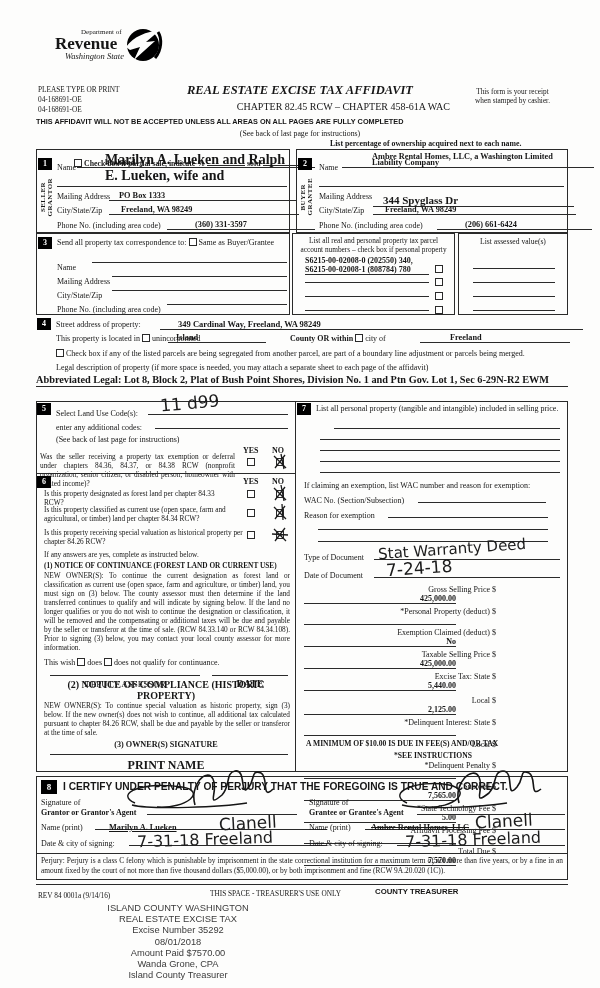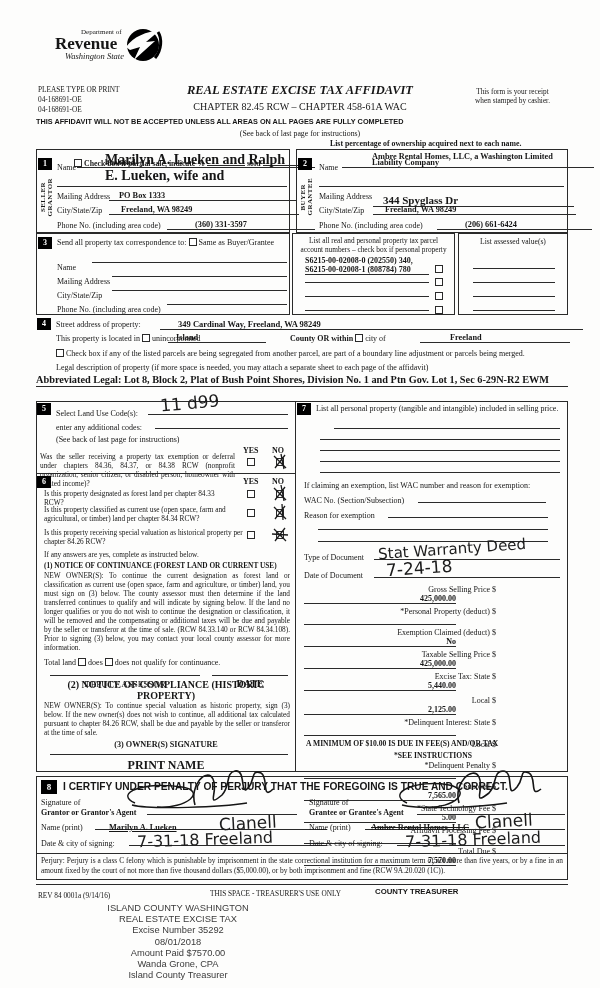--- a/index.html
+++ b/index.html
@@ -45,7 +45,7 @@
   <div class="a small" style="left:38px;top:105px;">04-168691-OE</div>
 
   <div class="a b i c" style="left:150px;top:83px;width:300px;font-size:12.5px;">REAL ESTATE EXCISE TAX AFFIDAVIT</div>
-  <div class="a c" style="left:150px;top:101px;width:300px;font-size:10px;">CHAPTER 82.45 RCW – CHAPTER 458-61A WAC</div>
+  <div class="a c" style="left:150px;top:101px;width:300px;font-size:10px;text-align:right;">CHAPTER 82.45 RCW – CHAPTER 458-61A WAC</div>
 
   <div class="a small c" style="left:455px;top:87px;width:115px;">This form is your receipt</div>
   <div class="a small c" style="left:455px;top:96px;width:115px;">when stamped by cashier.</div>

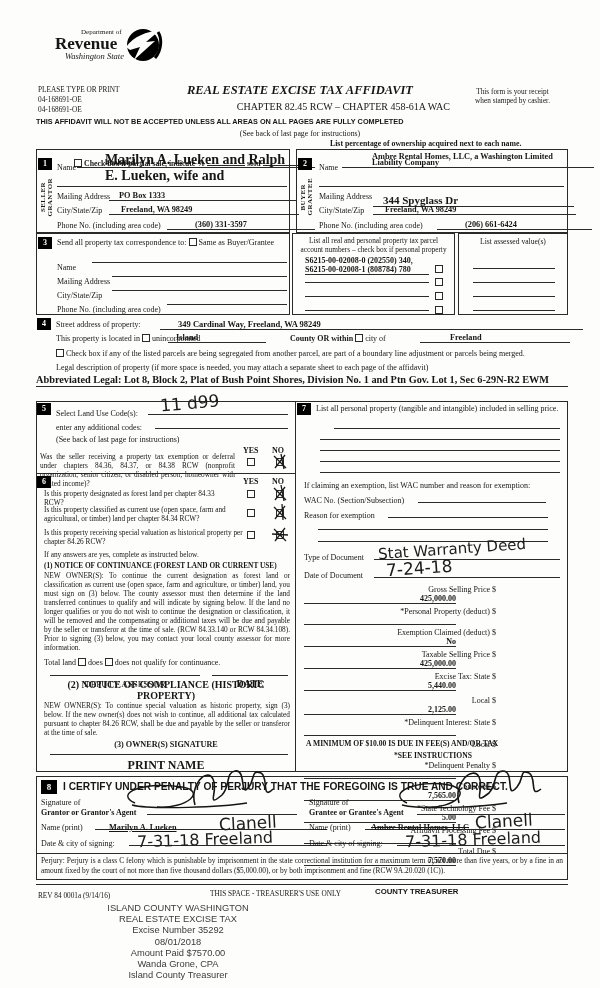--- a/index.html
+++ b/index.html
@@ -208,7 +208,7 @@
   <div class="a small j" style="left:44px;top:571px;width:246px;line-height:9px;">NEW OWNER(S): To continue the current designation as forest land or classification as current use (open space, farm and agriculture, or timber) land, you must sign on (3) below.  The county assessor must then determine if the land transferred continues to qualify and will indicate by signing below.  If the land no longer qualifies or you do not wish to continue the designation or classification, it will be removed and the compensating or additional taxes will be due and payable by the seller or transferor at the time of sale.  (RCW 84.33.140 or RCW 84.34.108). Prior to signing (3) below, you may contact your local county assessor for more information.</div>
 
   <div class="a" style="left:44px;top:658px;">
-    <span>Total land</span>
+    <span>This wish</span>
     <span class="cb"></span>
     <span>does</span>
     <span class="cb"></span>

